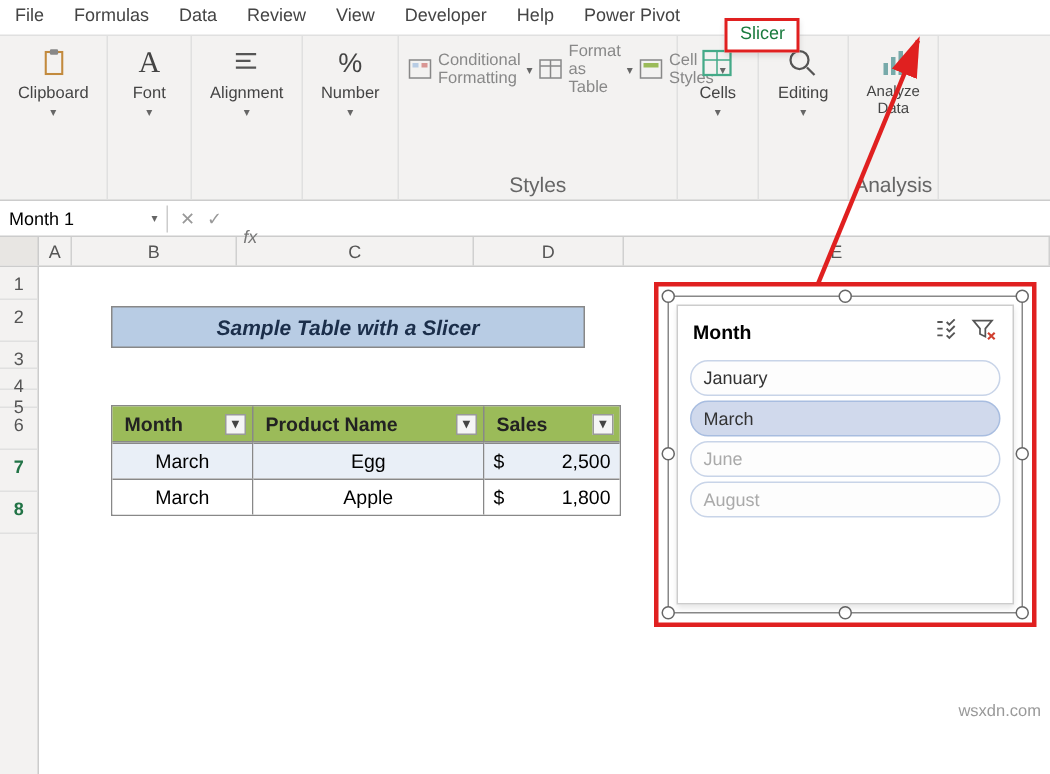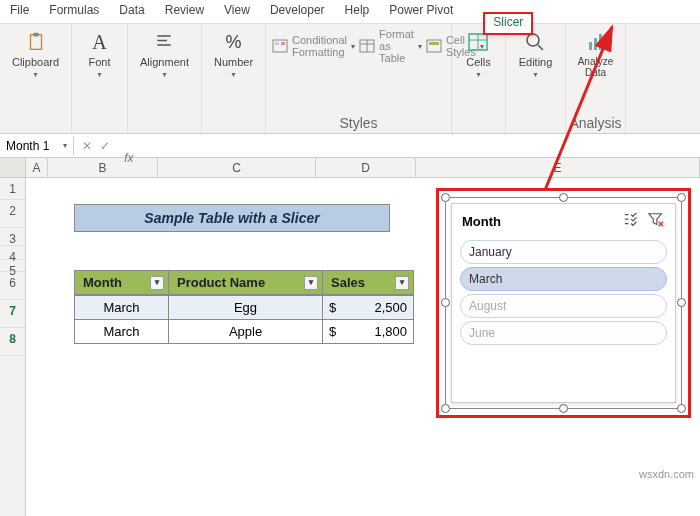--- a/index.html
+++ b/index.html
@@ -23,7 +23,7 @@
 
 
 .fbar { display: flex; align-items: center; height: 24px; border-bottom: 1px solid #ccc; background: #fff; font-size: 12px; }
-.name-box { width: 74px; padding: 2px 6px; border-right: 1px solid #ccc; display: flex; justify-content: space-between; align-items: center; }
+.name-box { width: 112px; padding: 2px 6px; border-right: 1px solid #ccc; display: flex; justify-content: space-between; align-items: center; }
 .fb-btns { display: flex; gap: 8px; padding: 0 8px; color: #999; }
 .fx { font-style: italic; font-size: 12px; color: #777; padding: 0 6px; margin-top: 24px; }
 

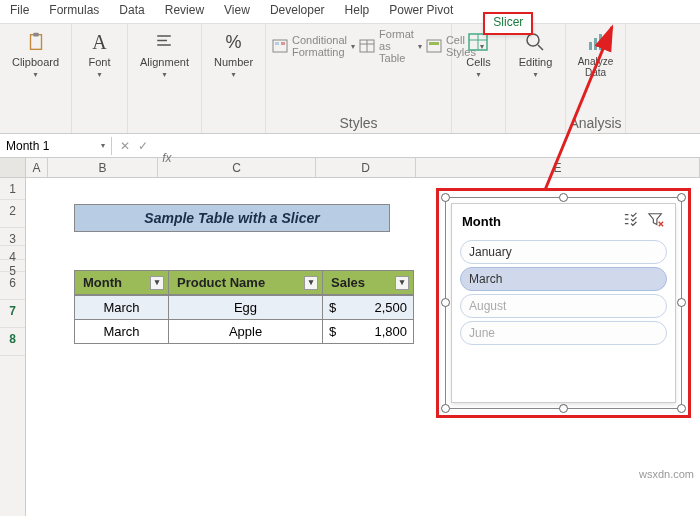--- a/index.html
+++ b/index.html
@@ -303,8 +303,8 @@
         </div>
         <div class="sl-item">January</div>
         <div class="sl-item sel">March</div>
+        <div class="sl-item off">June</div>
         <div class="sl-item off">August</div>
-        <div class="sl-item off">June</div>
       </div>
     </div>
 

